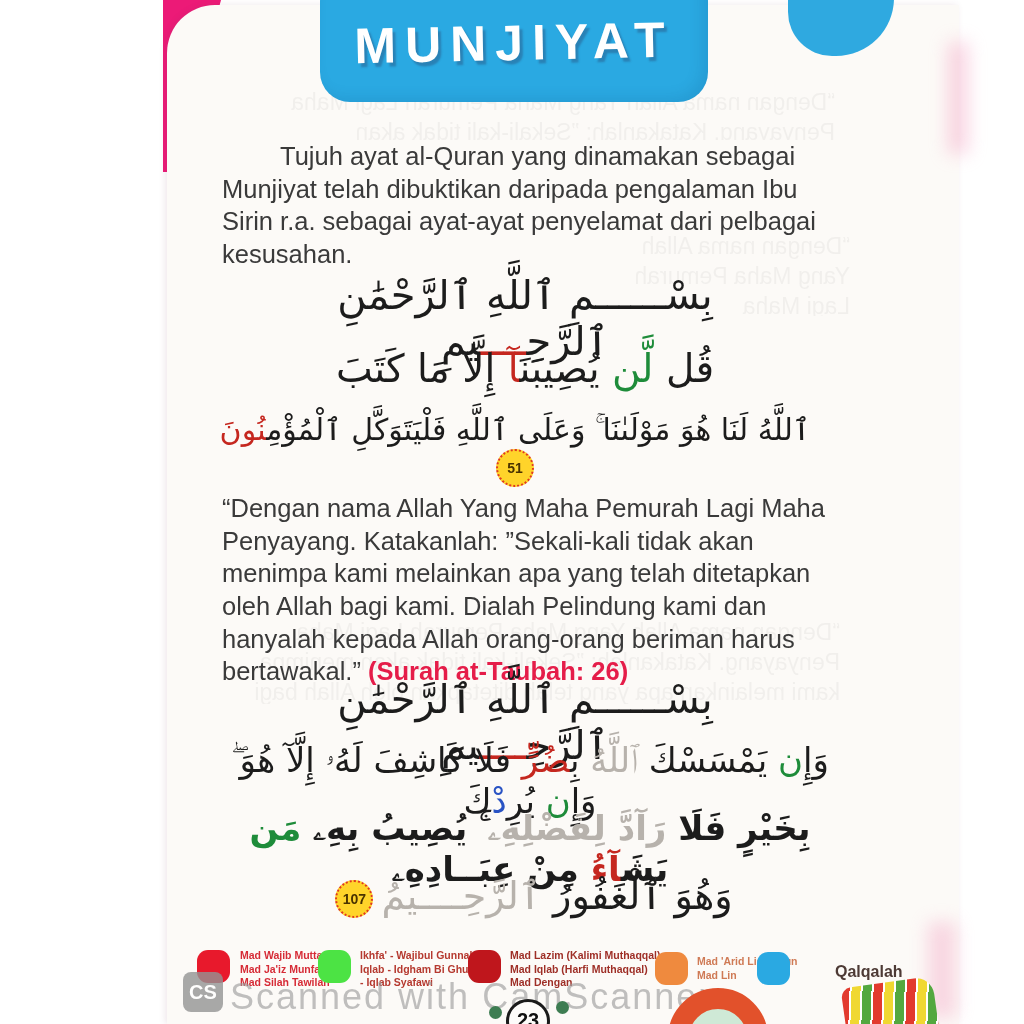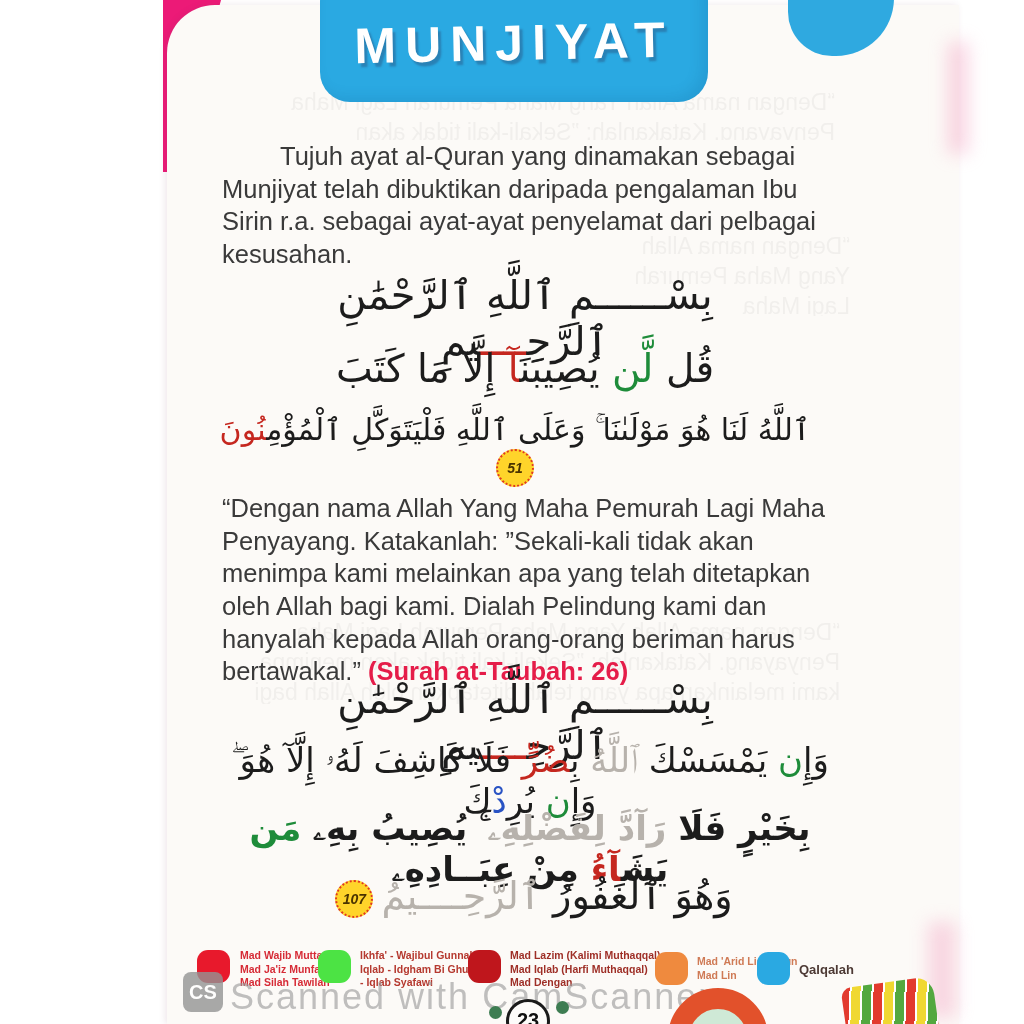--- a/index.html
+++ b/index.html
@@ -48,7 +48,7 @@
     width:38px; height:38px; border-radius:50%; background:#ffd42a;
     border:2.5px dotted #e03a1e; color:#4a3300; font-weight:bold; font-size:14px;
     font-family:"Liberation Sans", sans-serif; vertical-align:middle;
-    margin:0 8px; direction:ltr;font-style:italic; }
+    margin:0 8px; direction:ltr; }
   .legend-dot { position:absolute; width:33px; height:33px; border-radius:11px; }
   .legend-text { position:absolute; font-size:10.5px; font-weight:bold;
     line-height:1.3; white-space:nowrap; }

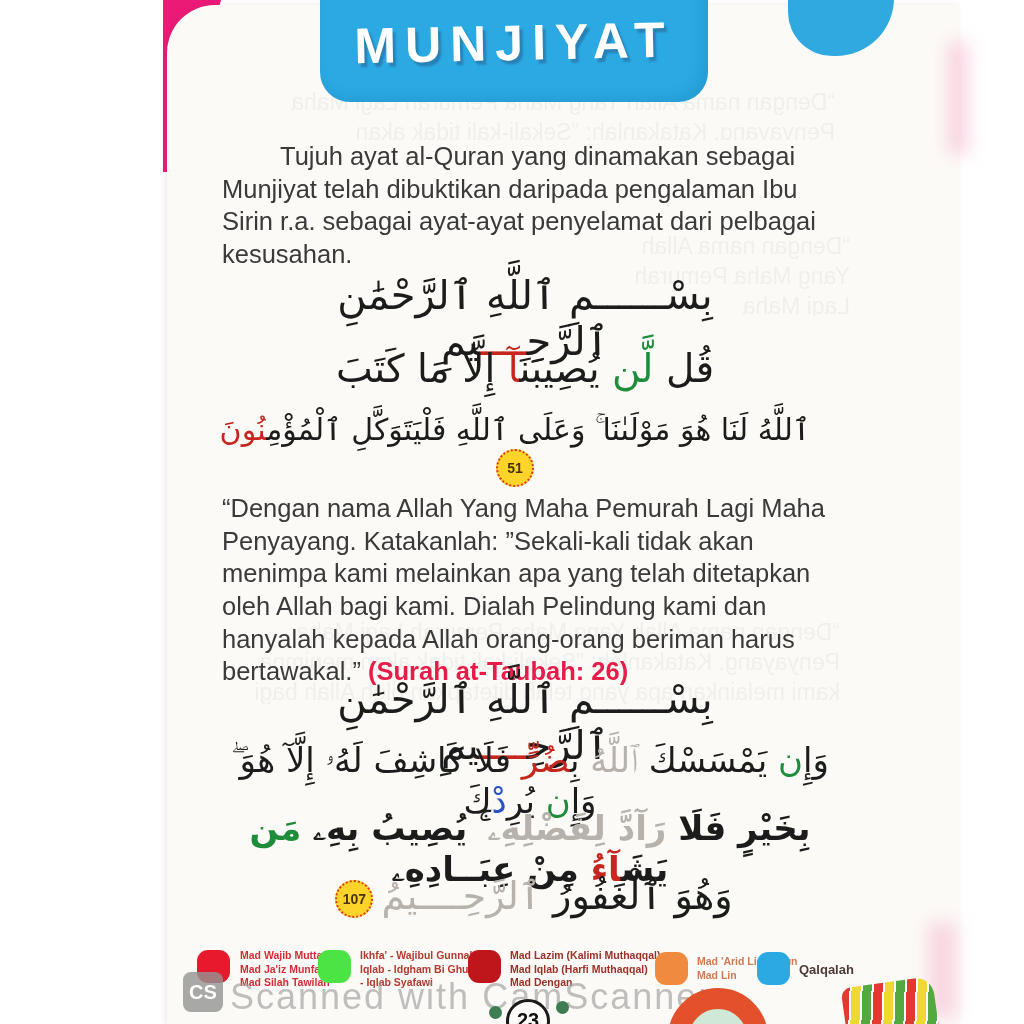--- a/index.html
+++ b/index.html
@@ -56,7 +56,7 @@
   #lg2-dot { left:318px; top:950px; } #lg2-text { left:360px; top:949px; }
   #lg3-dot { left:468px; top:950px; } #lg3-text { left:510px; top:949px; }
   #lg4-dot { left:655px; top:952px; } #lg4-text { left:697px; top:955px; }
-  #lg5-dot { left:757px; top:952px; } #lg5-text { left:799px; top:962px; font-size:13px; }
+  #lg5-dot { left:757px; top:952px; } #lg5-text { left:835px; top:962px; font-size:16px; }
 
   
   .wm-logo { position:absolute; left:183px; top:972px; width:40px; height:40px;

